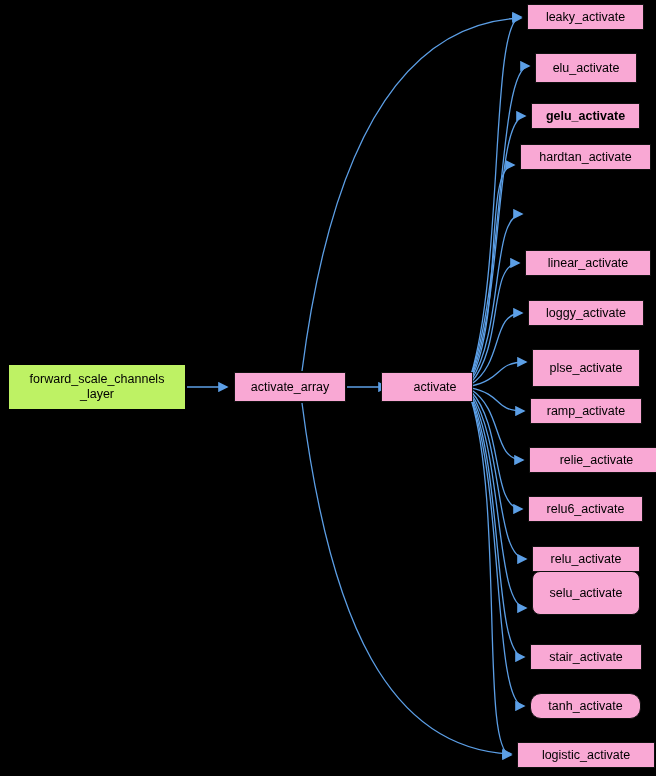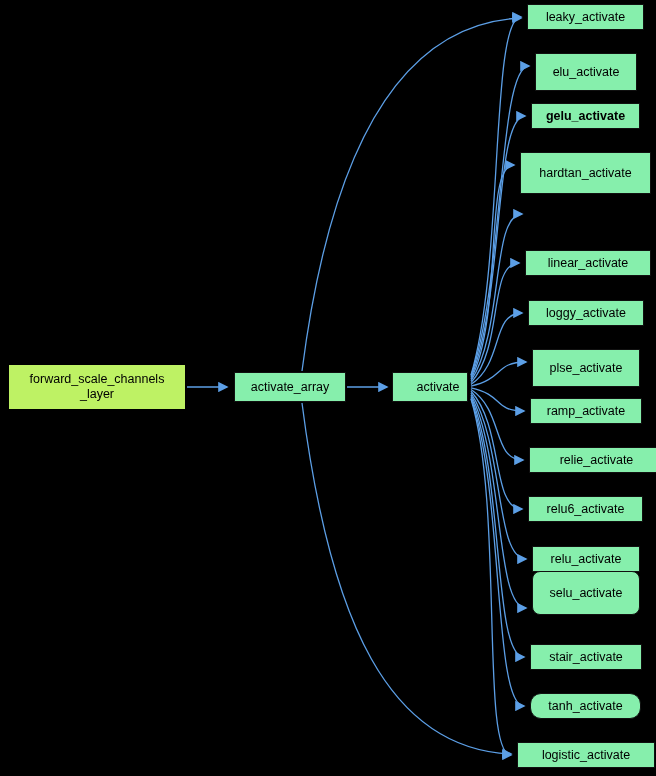--- a/index.html
+++ b/index.html
@@ -32,7 +32,7 @@
   .node {
     position: absolute;
     box-sizing: border-box;
-    background: #86efac;
+    background: #f9a8d4;
     border: 1px solid #101010;
     color: #000000;
     font-size: 12.5px;

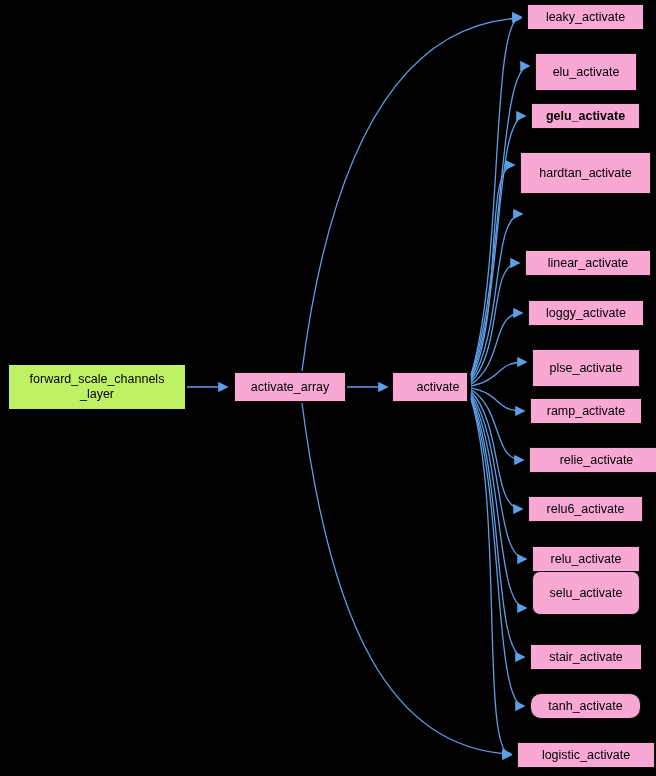--- a/index.html
+++ b/index.html
@@ -99,7 +99,7 @@
       <div class="node" style="left: 527px; top: 4px; width: 117px; height: 26px;">
         <div class="node-label">leaky_activate</div>
       </div>
-      <div class="node" style="left: 535px; top: 53px; width: 102px; height: 38px;">
+      <div class="node" style="left: 535px; top: 53px; width: 102px; height: 30px;">
         <div class="node-label">elu_activate</div>
       </div>
       <div class="node" style="left: 531px; top: 103px; width: 109px; height: 26px; font-weight: bold;">

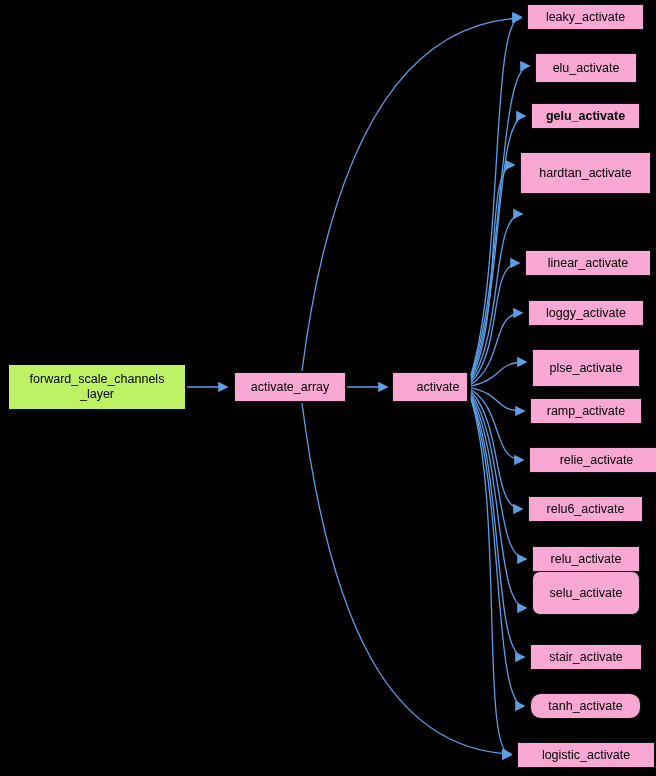--- a/index.html
+++ b/index.html
@@ -105,7 +105,7 @@
       <div class="node" style="left: 531px; top: 103px; width: 109px; height: 26px; font-weight: bold;">
         <div class="node-label">gelu_activate</div>
       </div>
-      <div class="node" style="left: 520px; top: 152px; width: 131px; height: 42px;">
+      <div class="node" style="left: 520px; top: 144px; width: 131px; height: 26px;">
         <div class="node-label">hardtan_activate</div>
       </div>
       <div class="node" style="left: 525px; top: 250px; width: 126px; height: 26px;">

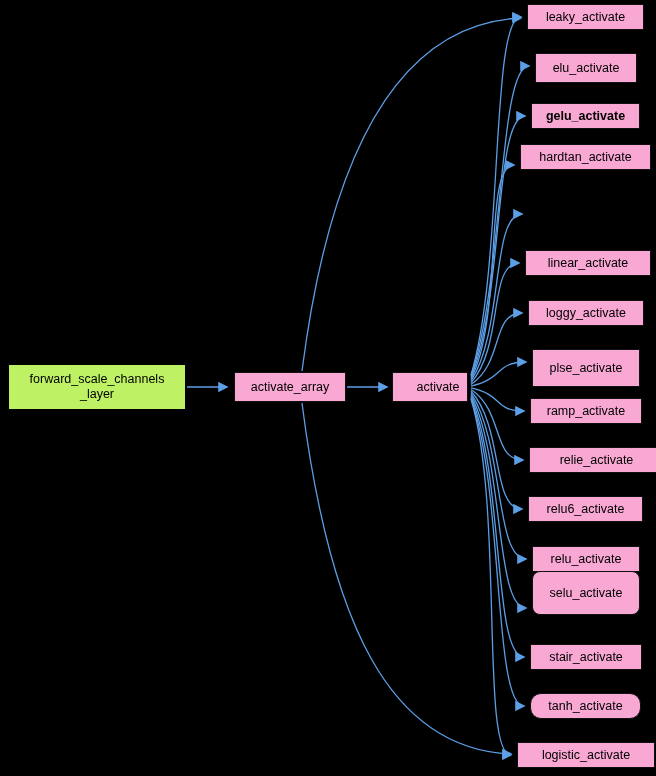--- a/index.html
+++ b/index.html
@@ -93,7 +93,7 @@
       <div class="node" style="left: 234px; top: 372px; width: 112px; height: 30px;">
         <div class="node-label">activate_array</div>
       </div>
-      <div class="node" style="left: 392px; top: 372px; width: 76px; height: 30px; padding-left: 16px;">
+      <div class="node" style="left: 381px; top: 372px; width: 92px; height: 30px; padding-left: 16px;">
         <div class="node-label">activate</div>
       </div>
       <div class="node" style="left: 527px; top: 4px; width: 117px; height: 26px;">

